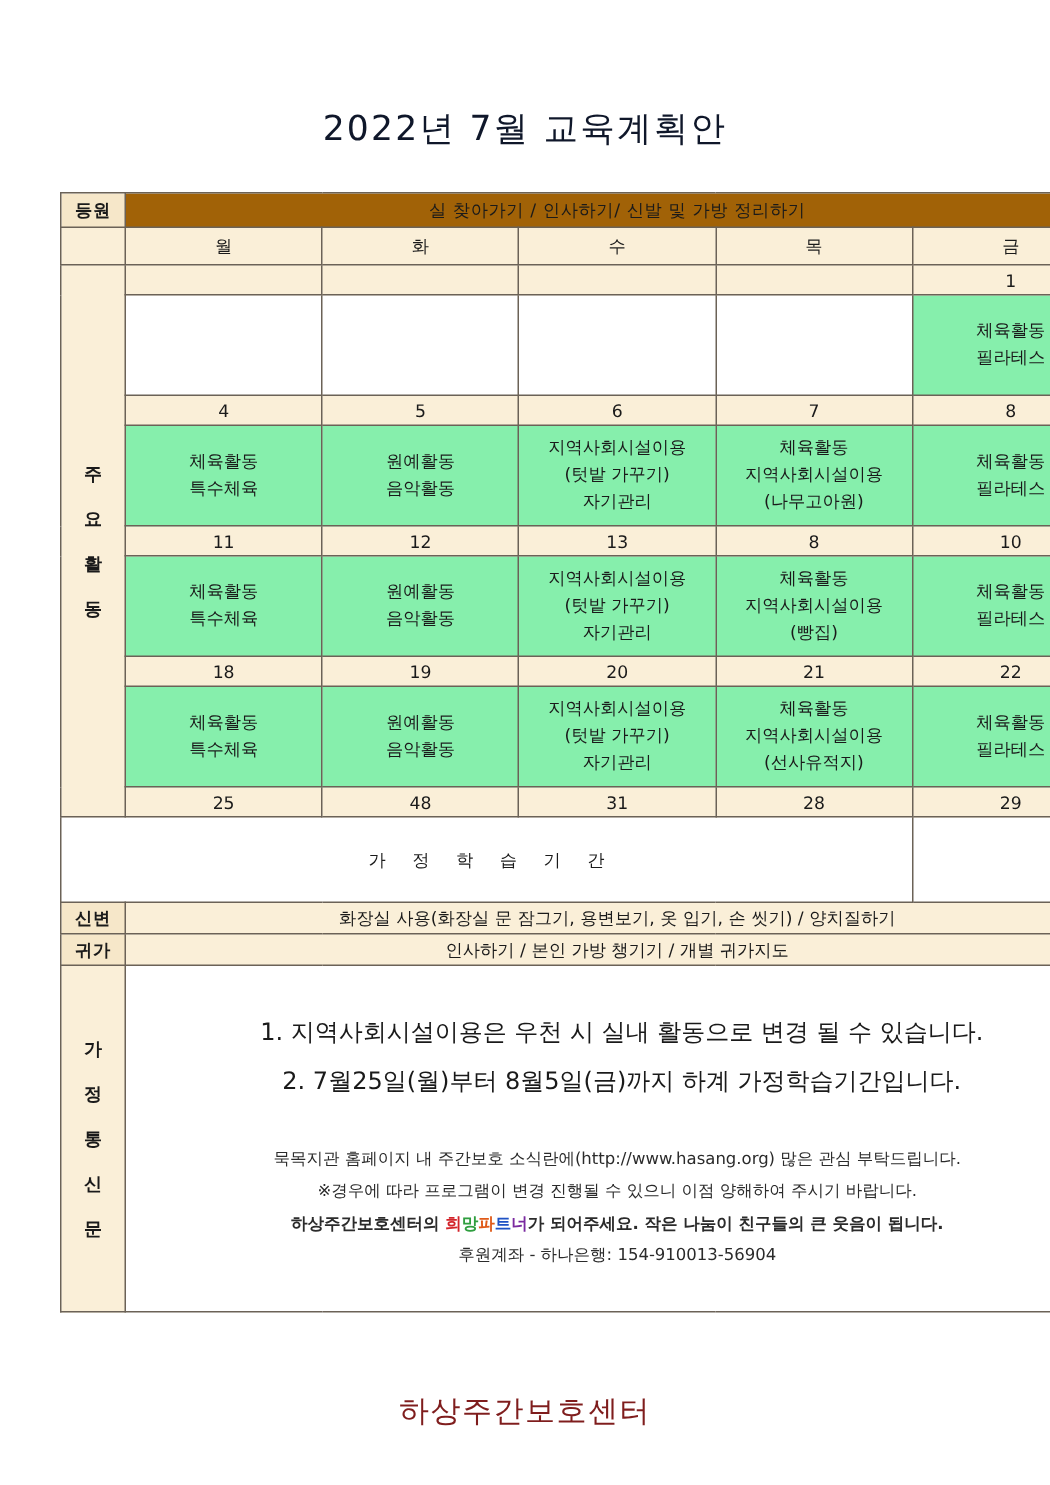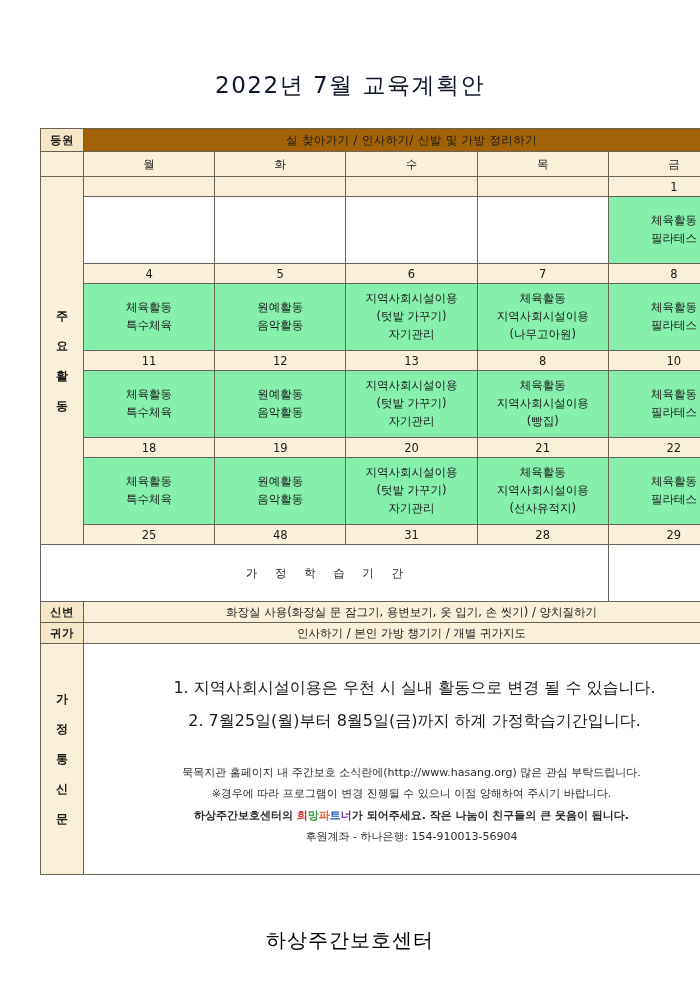--- a/index.html
+++ b/index.html
@@ -142,7 +142,7 @@
     font-size: 20px;
     letter-spacing: 1px;
     margin-top: 52px;
-    color: #000000;
+    color: #7f1d1d;
   }
 </style>
 </head>

